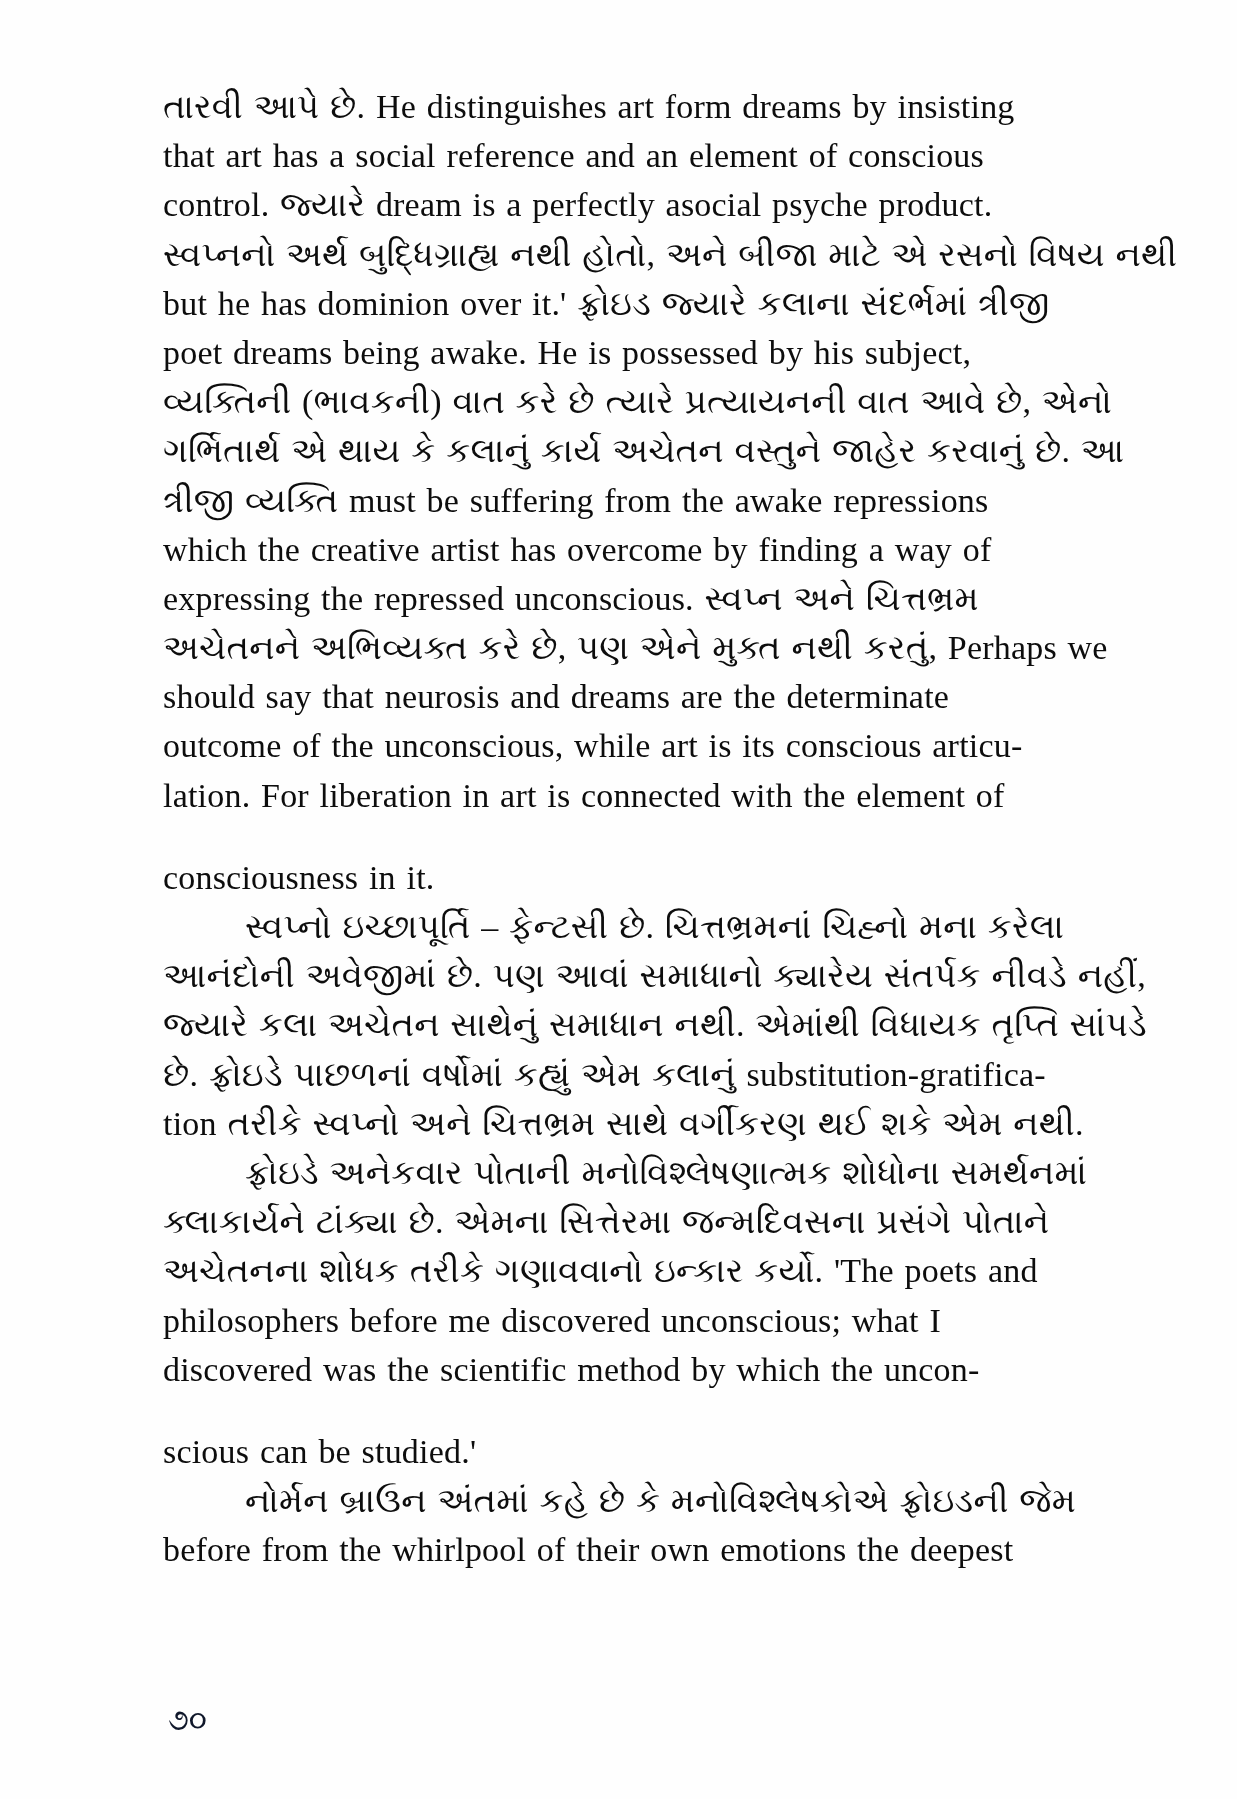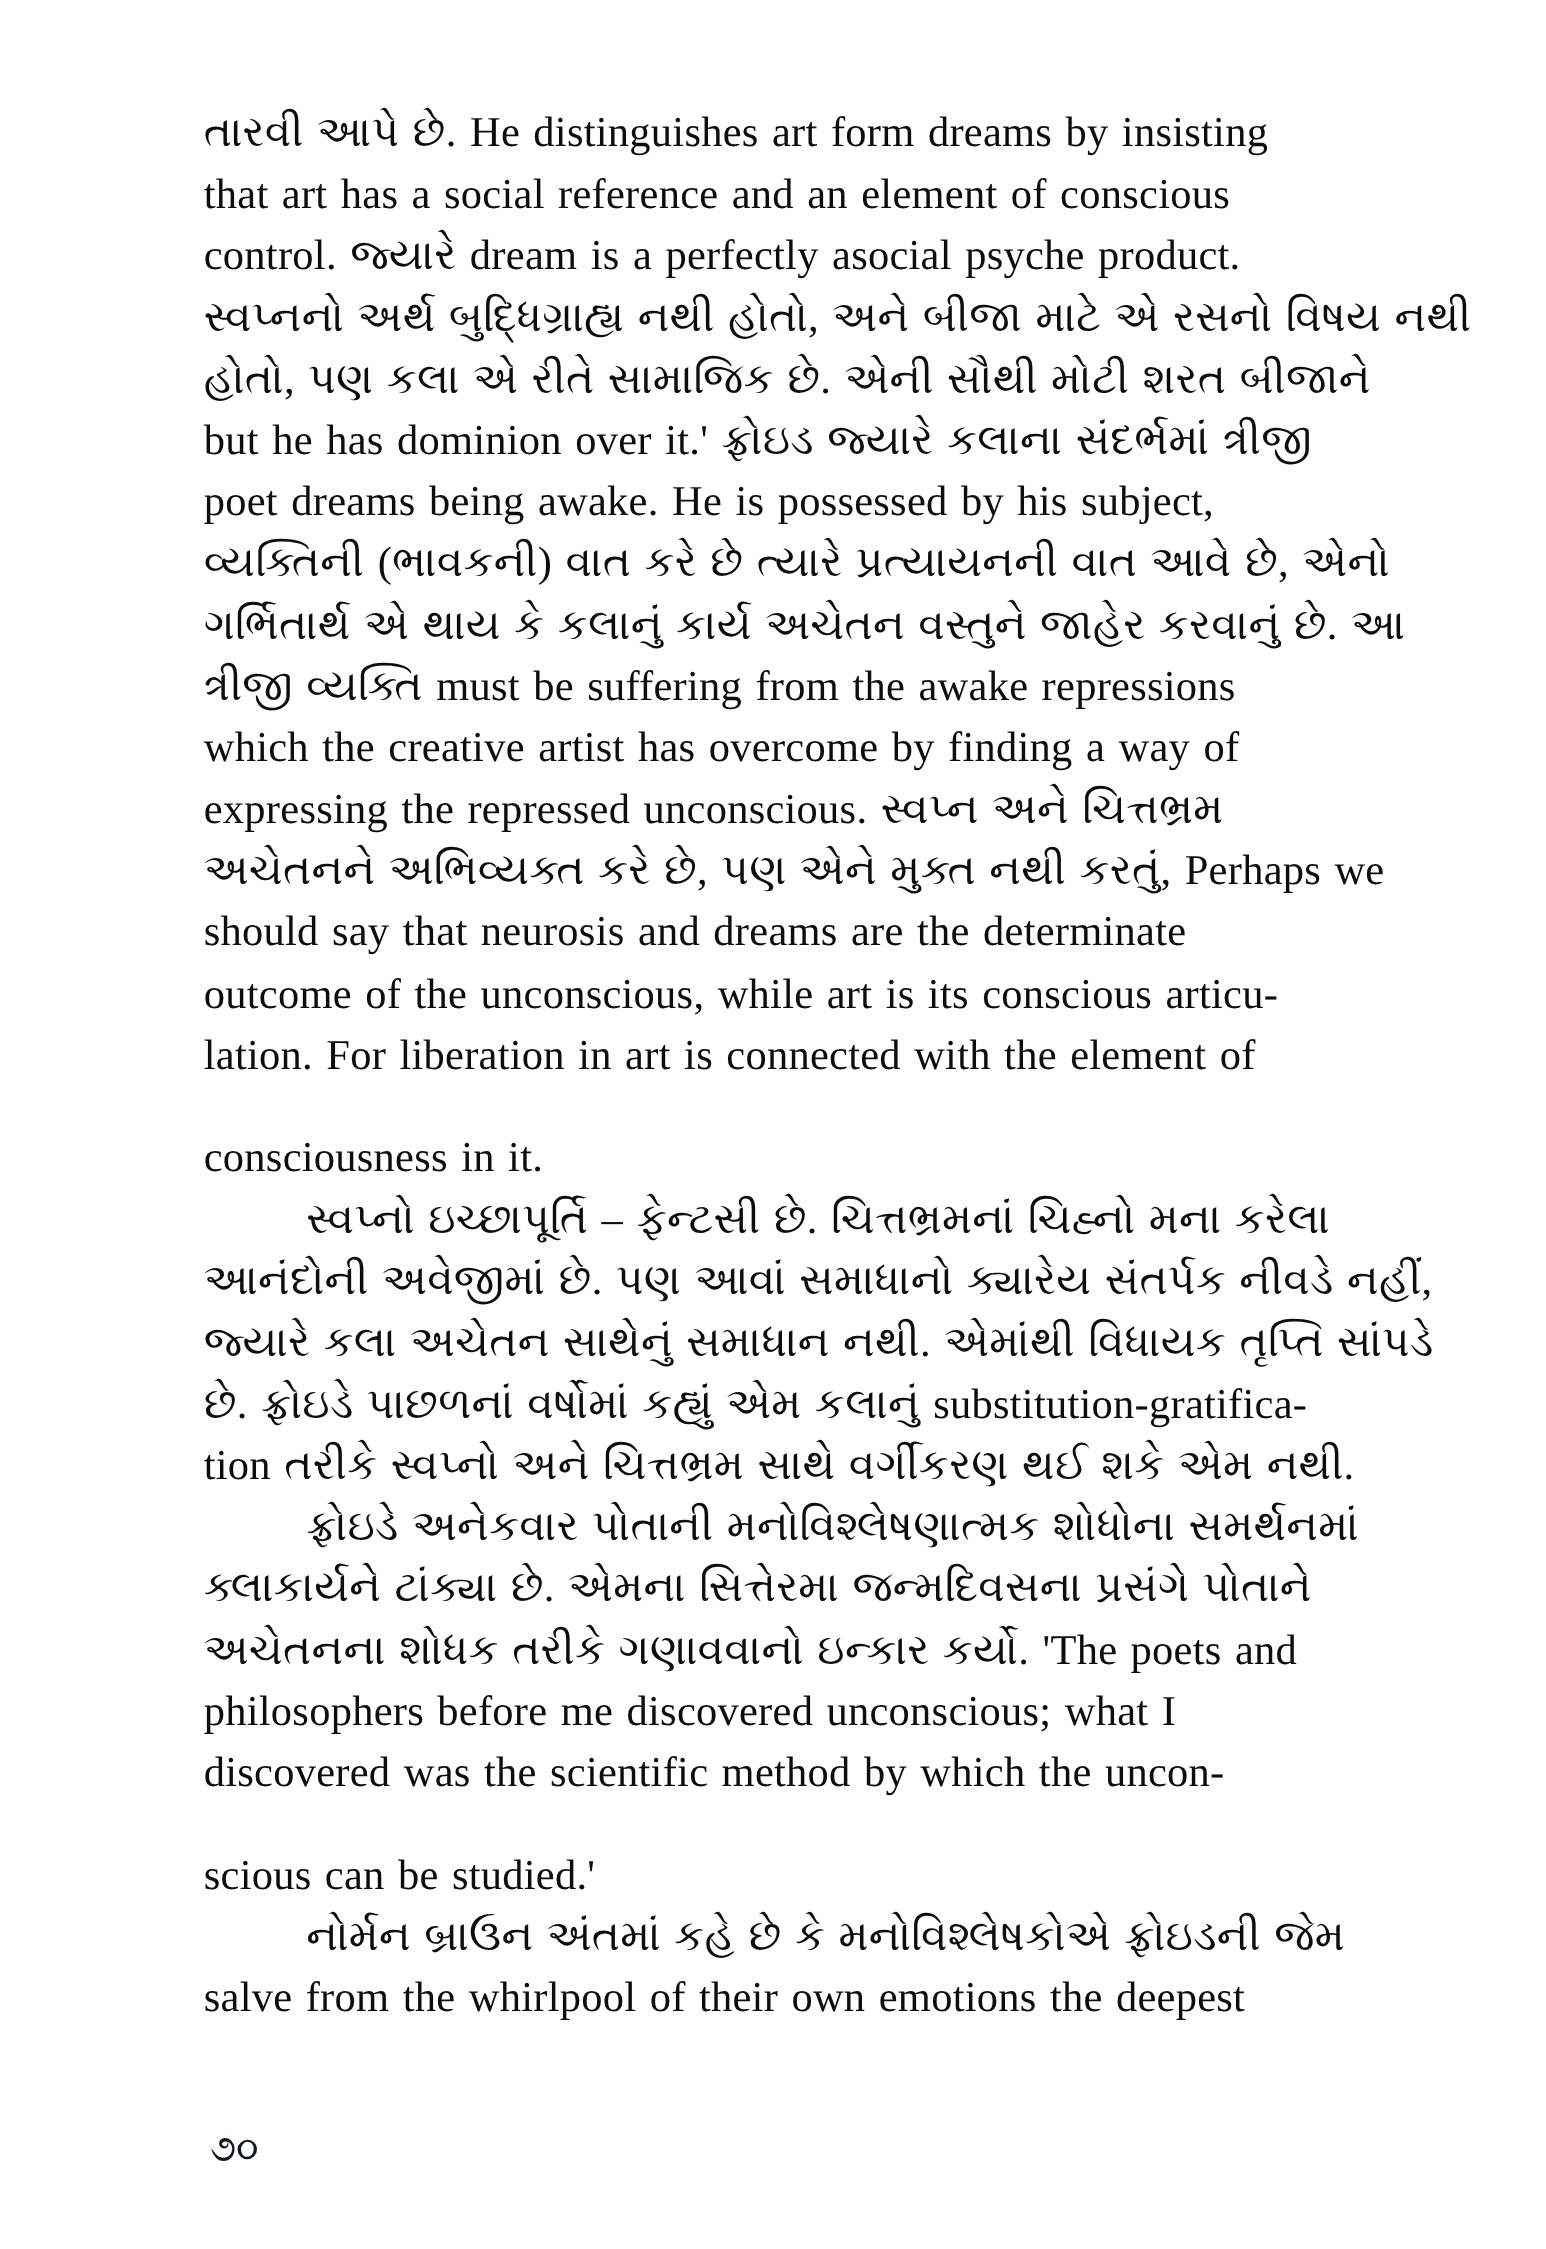--- a/index.html
+++ b/index.html
@@ -73,7 +73,6 @@
         <div class="line">that art has a social reference and an element of conscious</div>
         <div class="line">control. જ્યારે dream is a perfectly asocial psyche product.</div>
         <div class="line">સ્વપ્નનો અર્થ બુદ્ધિગ્રાહ્ય નથી હોતો, અને બીજા માટે એ રસનો વિષય નથી</div>
-        <div class="line">હોતો, પણ કલા એ રીતે સામાજિક છે. એની સૌથી મોટી શરત બીજાને</div>
         <div class="line">but he has dominion over it.' ફ્રોઇડ જ્યારે કલાના સંદર્ભમાં ત્રીજી</div>
         <div class="line">poet dreams being awake. He is possessed by his subject,</div>
         <div class="line">વ્યક્તિની (ભાવકની) વાત કરે છે ત્યારે પ્રત્યાયનની વાત આવે છે, એનો</div>

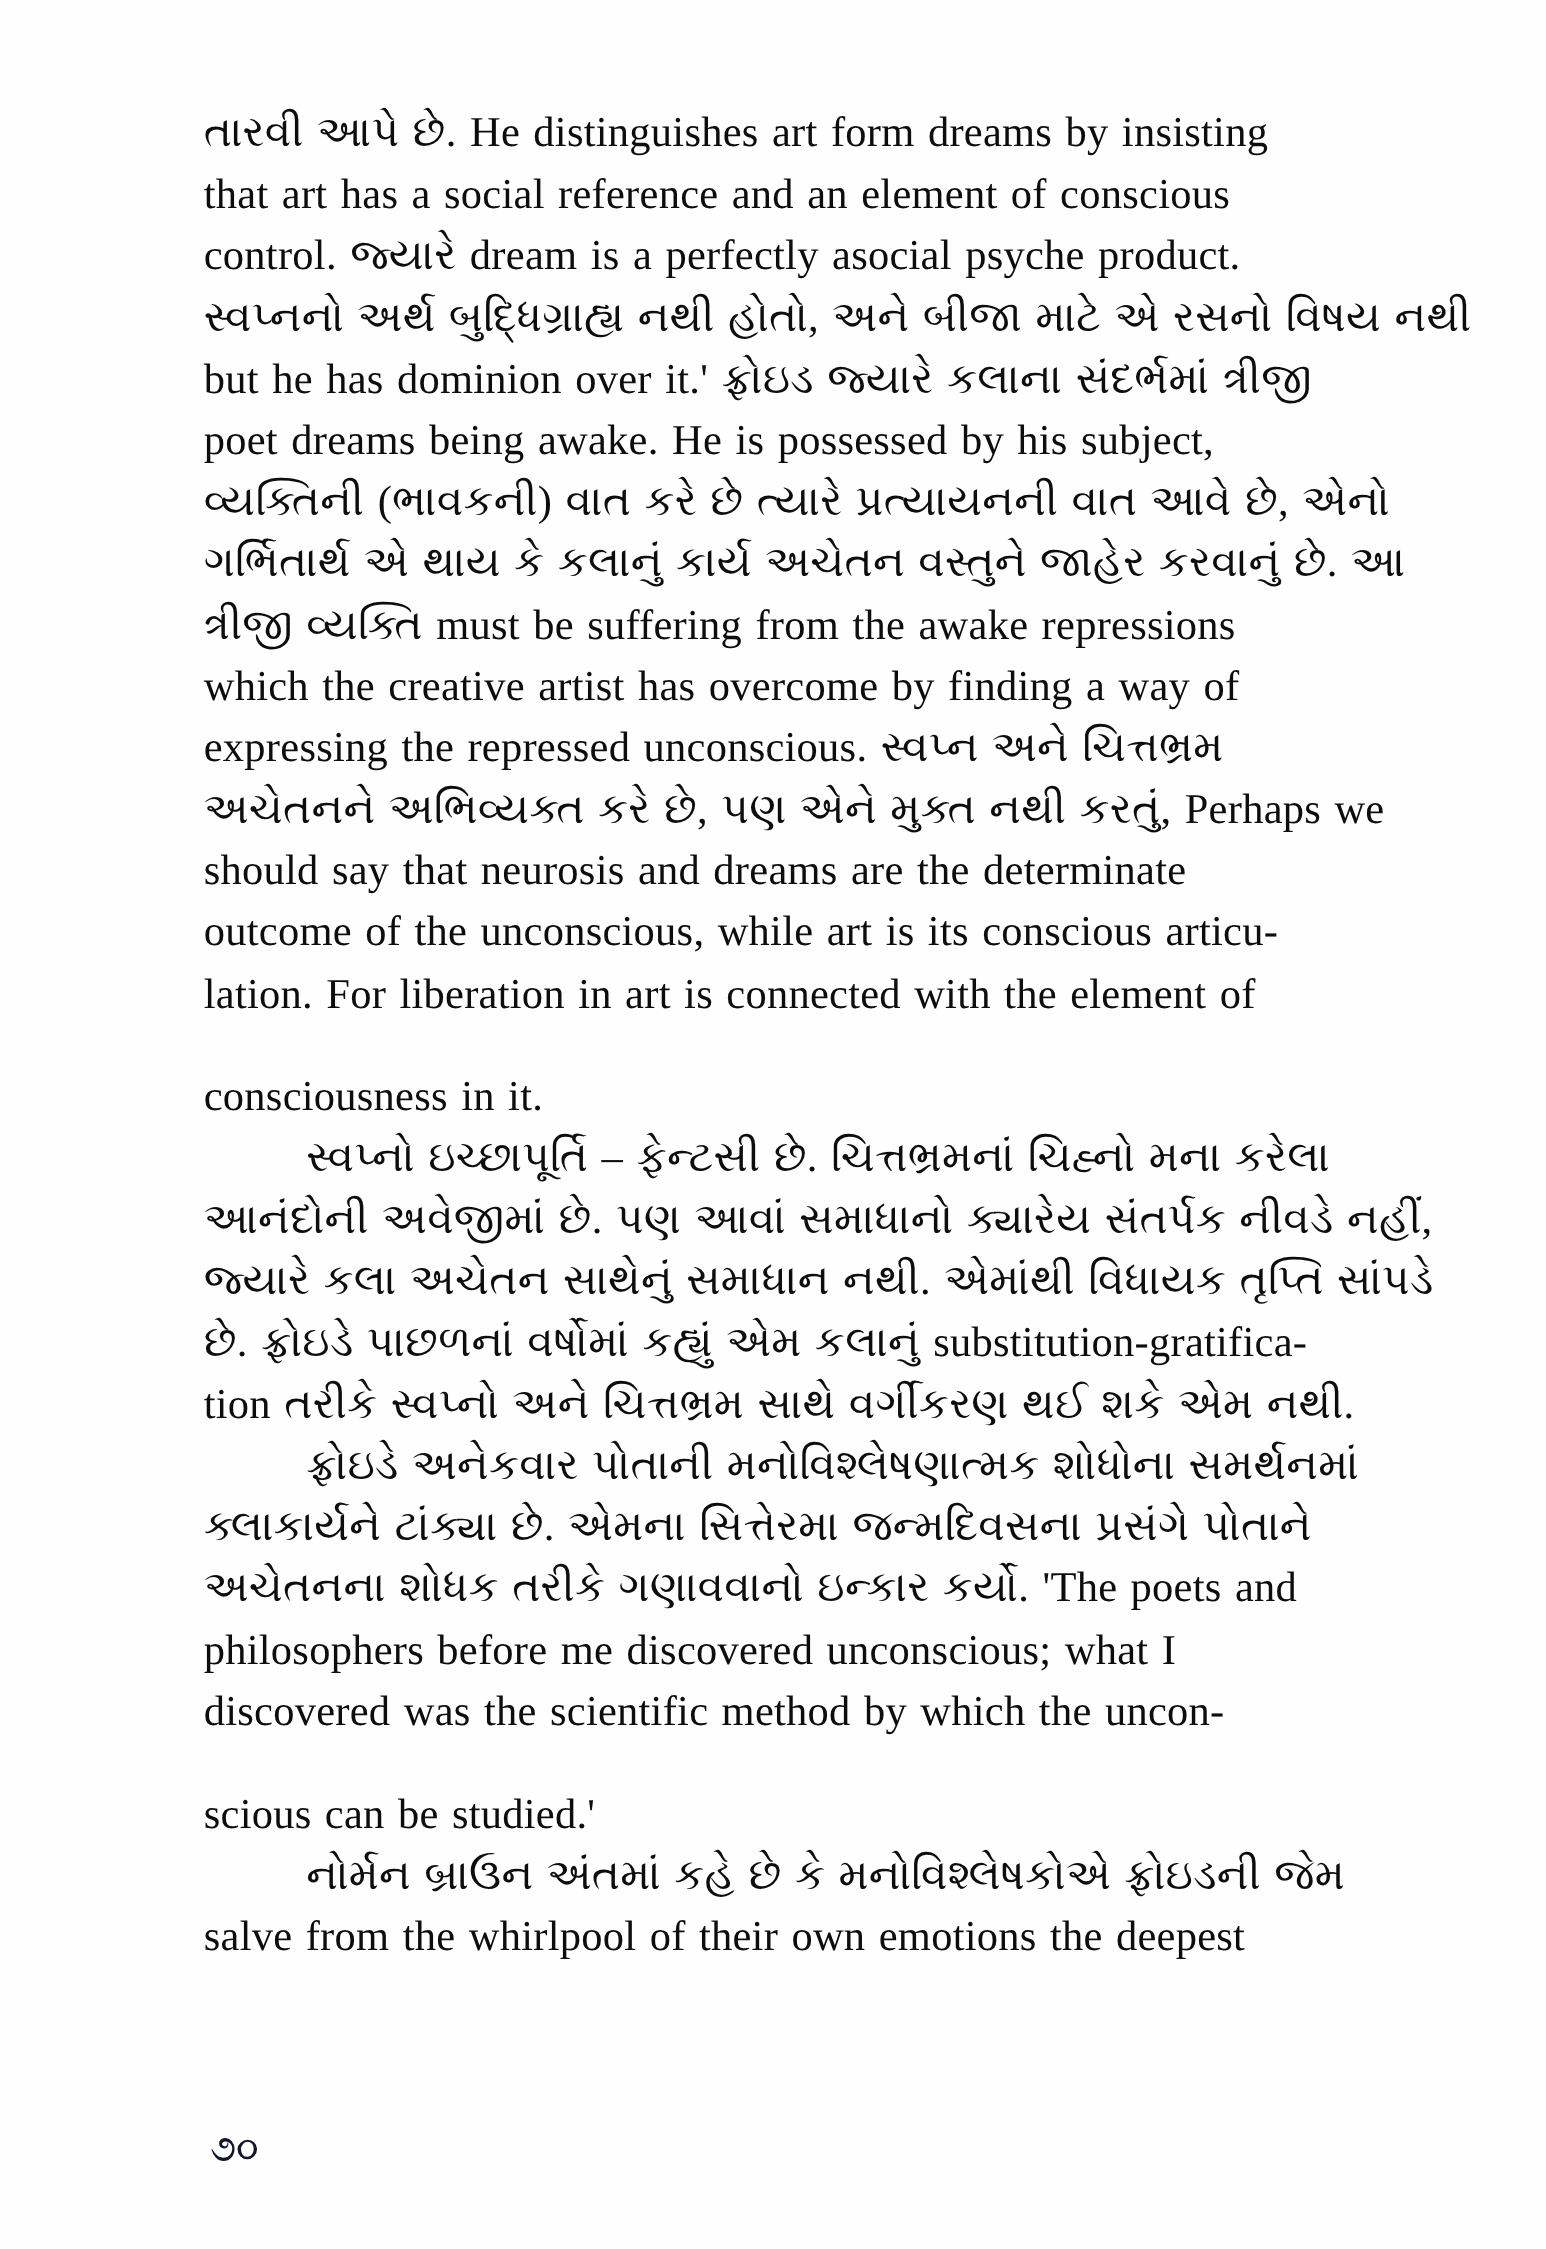--- a/index.html
+++ b/index.html
@@ -103,7 +103,7 @@
       </div>
       <div class="paragraph">
         <div class="line indent">નોર્મન બ્રાઉન અંતમાં કહે છે કે મનોવિશ્લેષકોએ ફ્રોઇડની જેમ</div>
-        <div class="line">salve from the whirlpool of their own emotions the deepest</div>
+        <div class="line">before from the whirlpool of their own emotions the deepest</div>
       </div>
     </div>
   <div class="page-number">૭૦</div>

